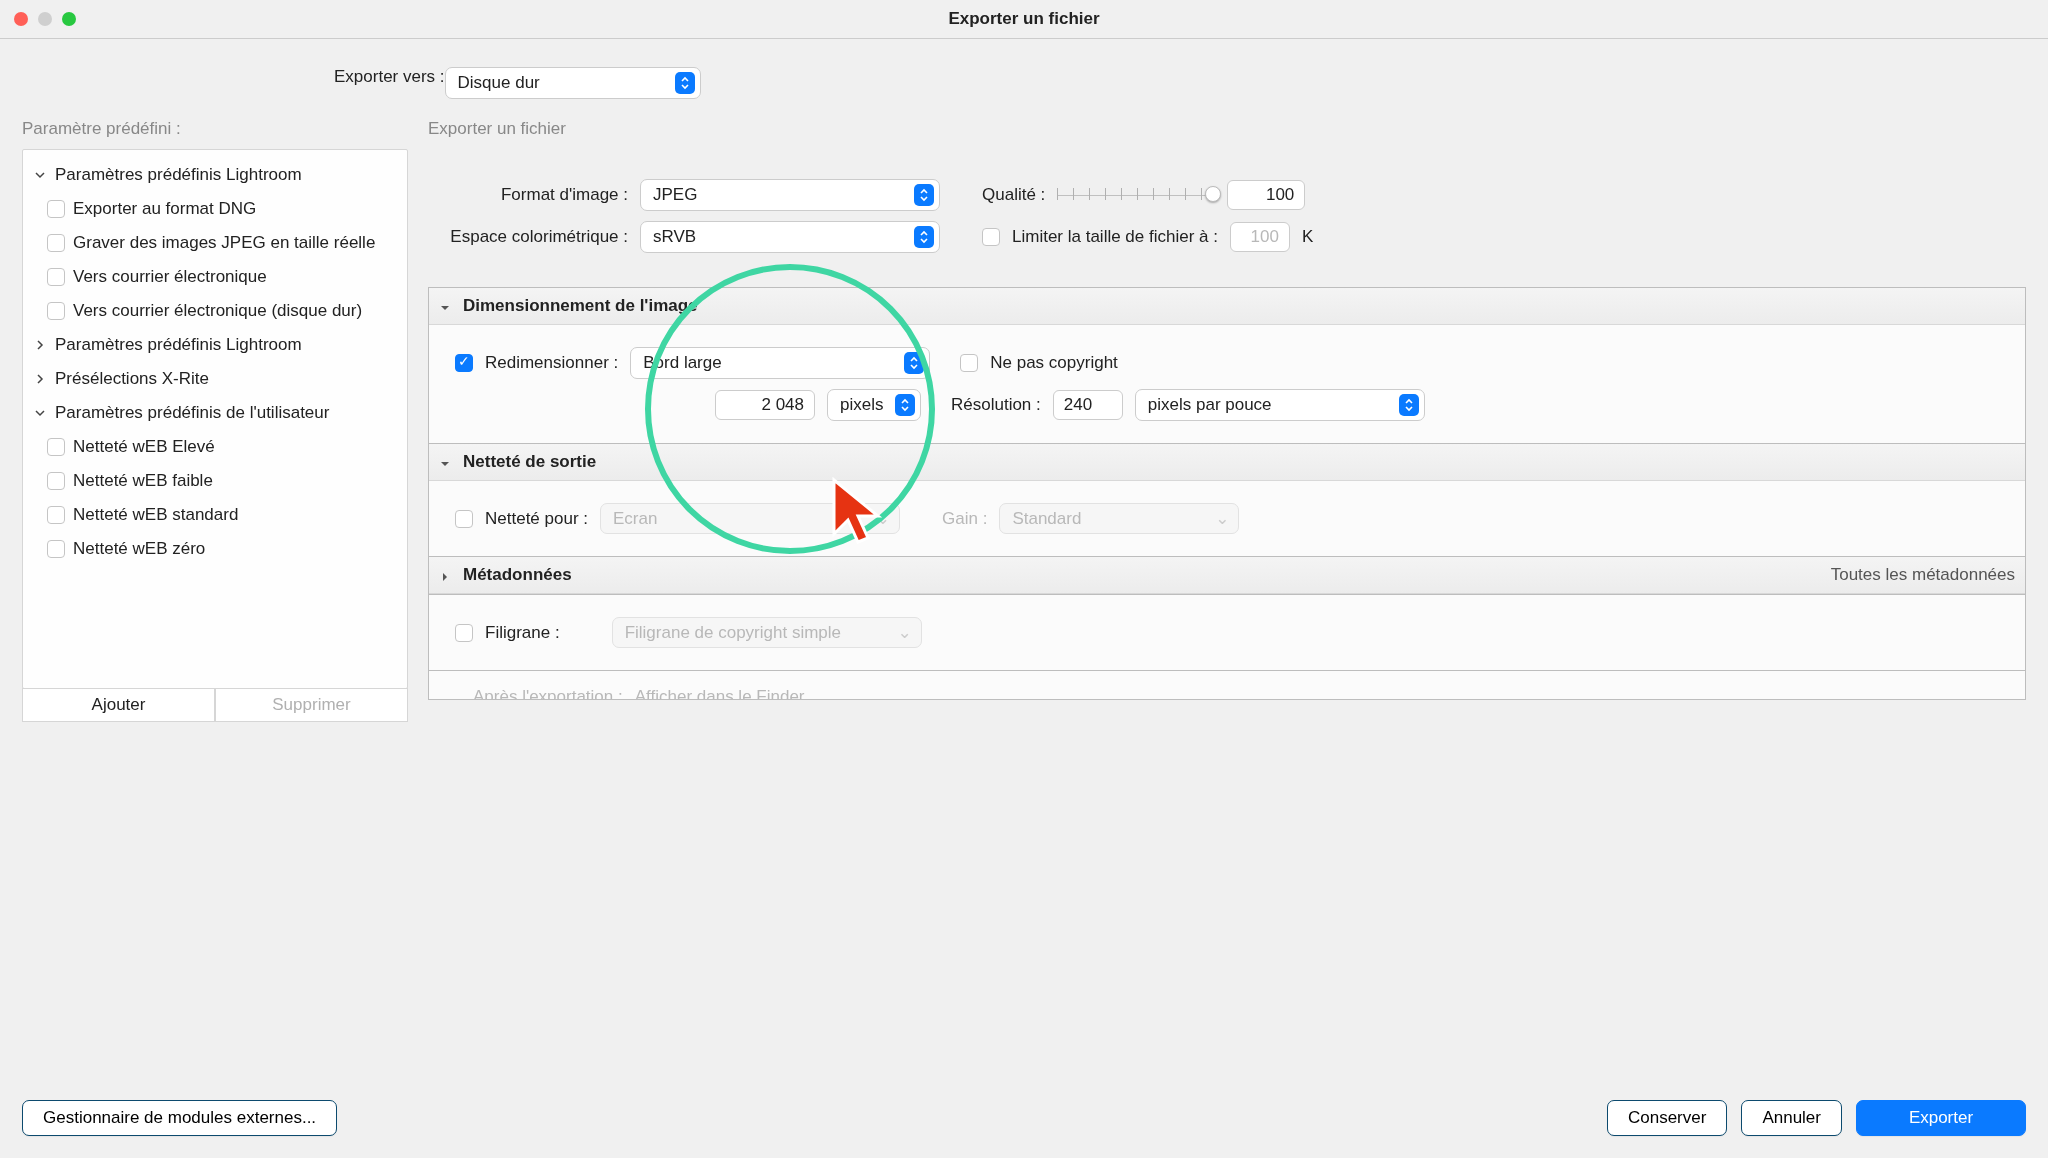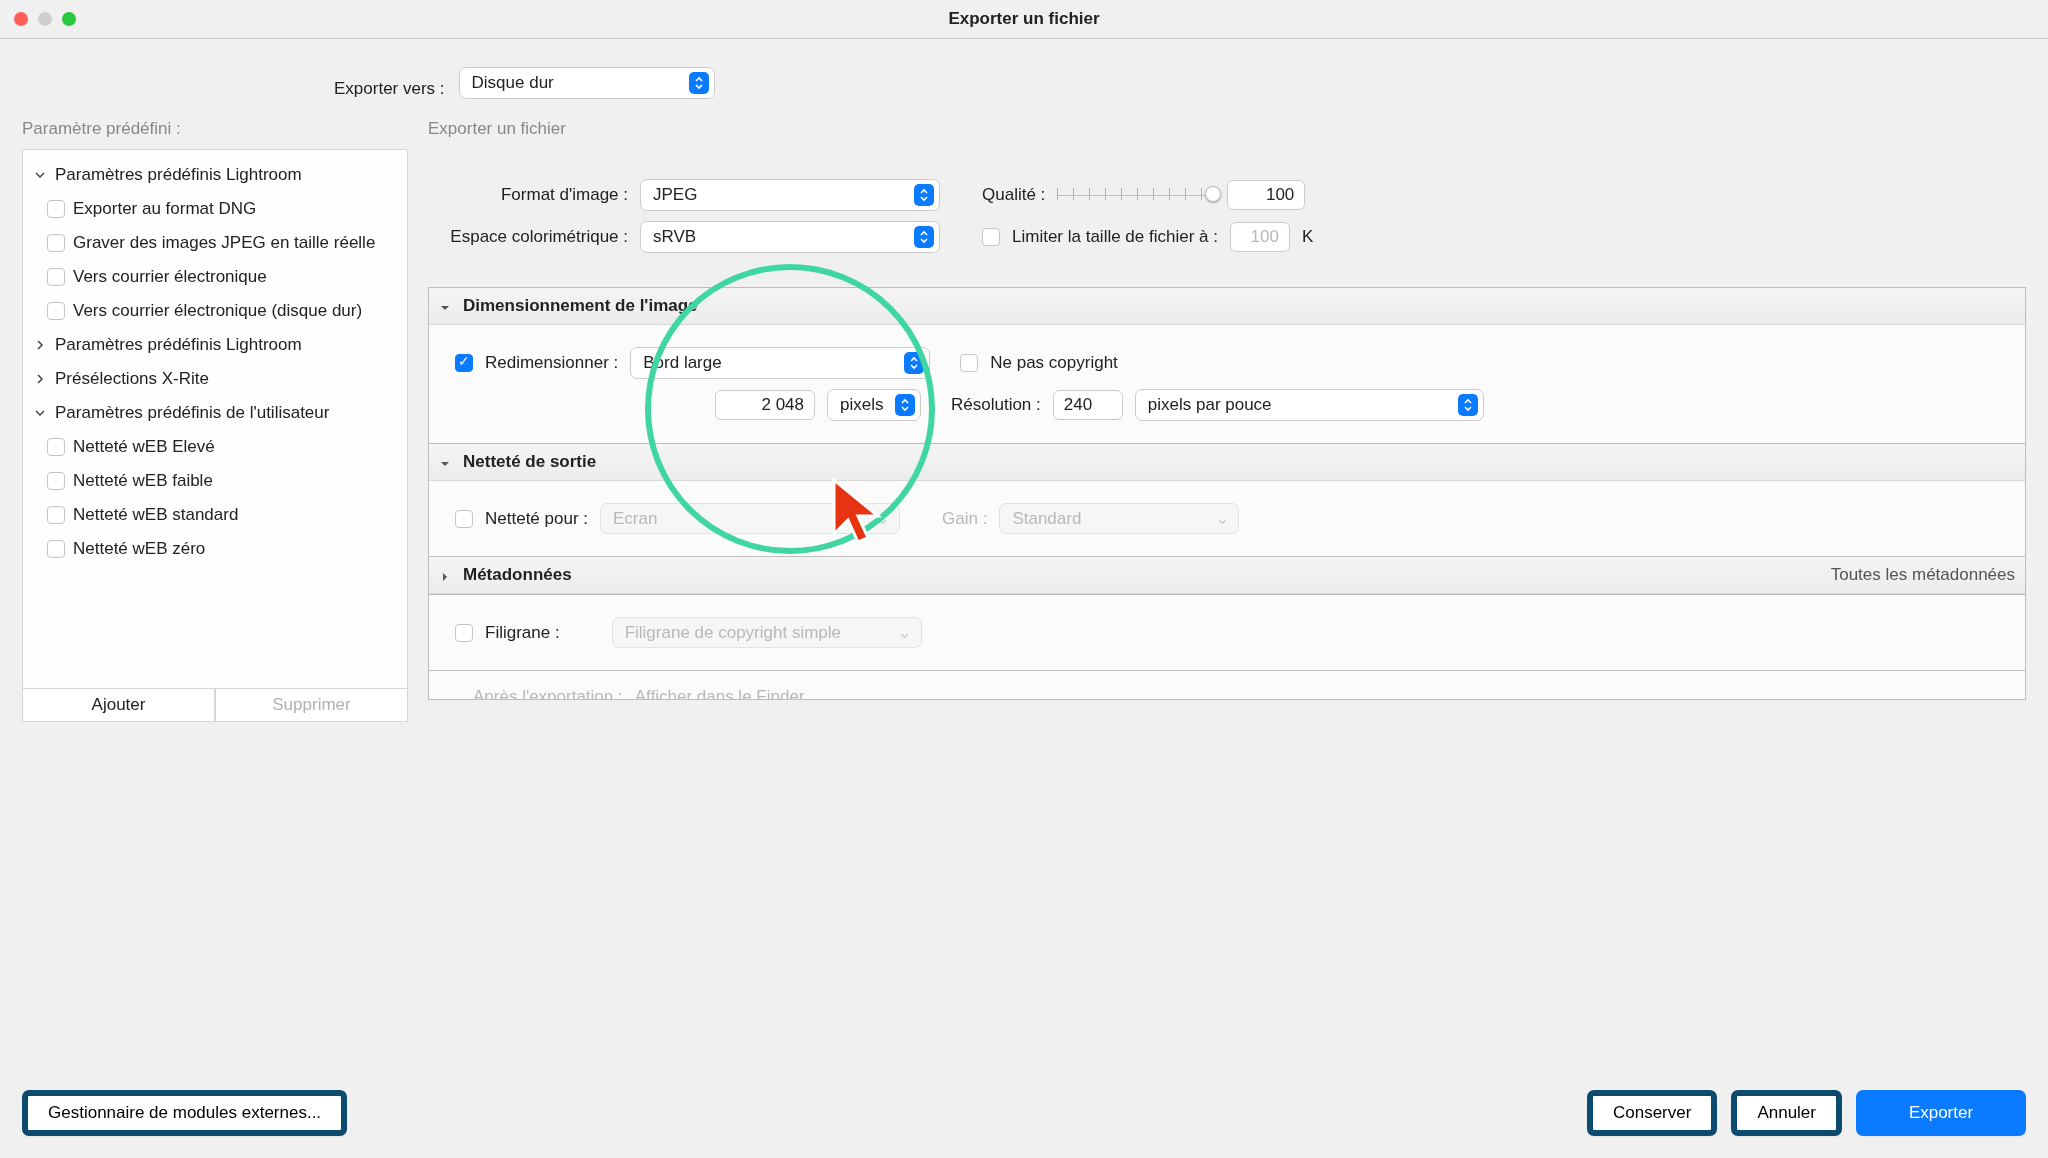--- a/index.html
+++ b/index.html
@@ -36,8 +36,8 @@
 .divider { height: 1px; background: #ccc; }
 .topbar {
   display: flex;
-  align-items: flex-end;
-  gap: 14px;
+  align-items: flex-start;
+  gap: 0;
   padding: 28px 0 20px 0;
 }
 .topbar-label { margin-left: 334px; }

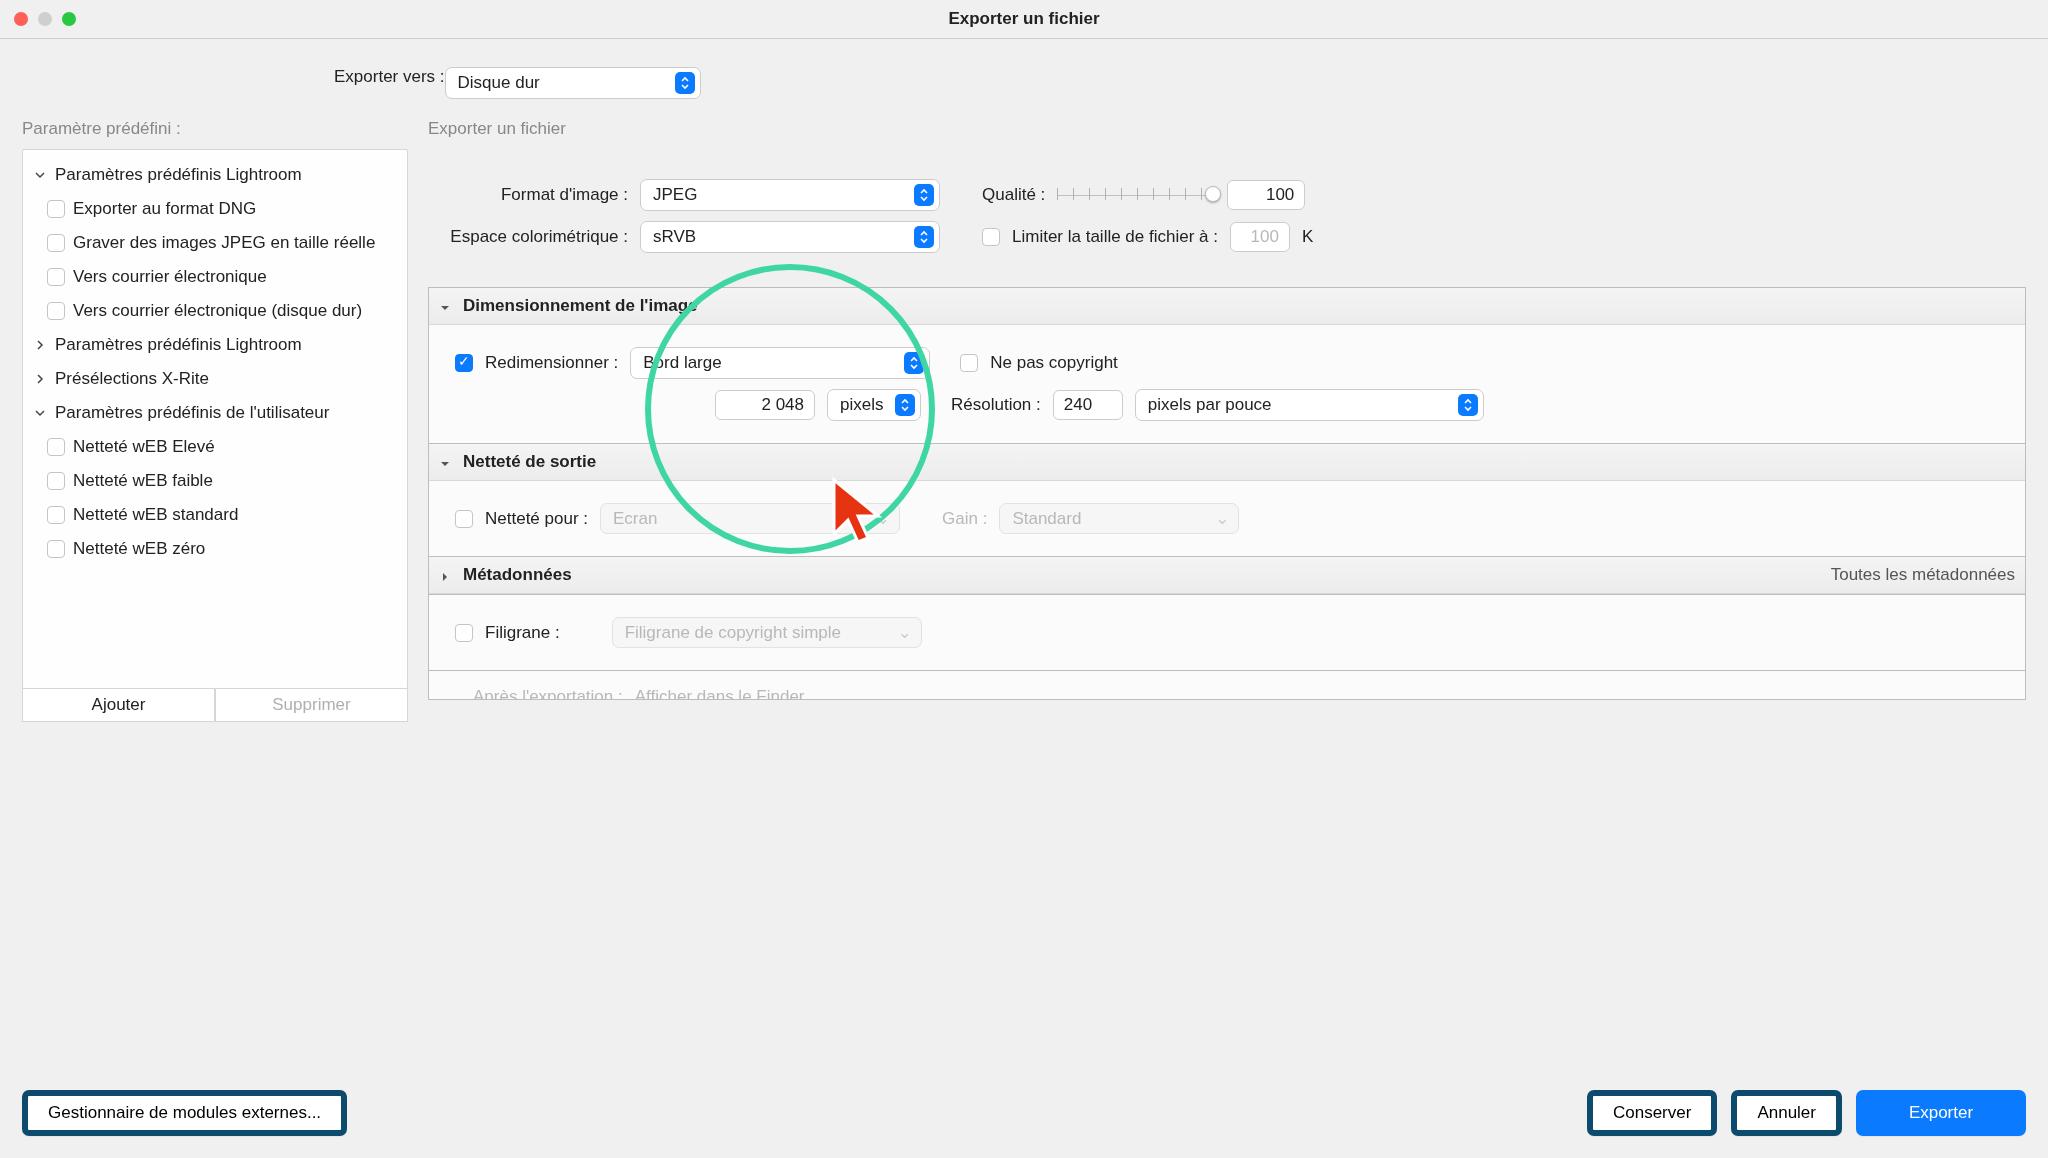--- a/index.html
+++ b/index.html
@@ -405,7 +405,7 @@
           </div>
           <span style="margin-left:18px">Résolution :</span>
           <div class="mac-input" style="width:70px;text-align:left">240</div>
-          <div class="mac-select" style="width:349px">
+          <div class="mac-select" style="width:290px">
             <span>pixels par pouce</span>
             <span class="sel-caret">
                 <svg width="10" height="14" viewBox="0 0 10 14">

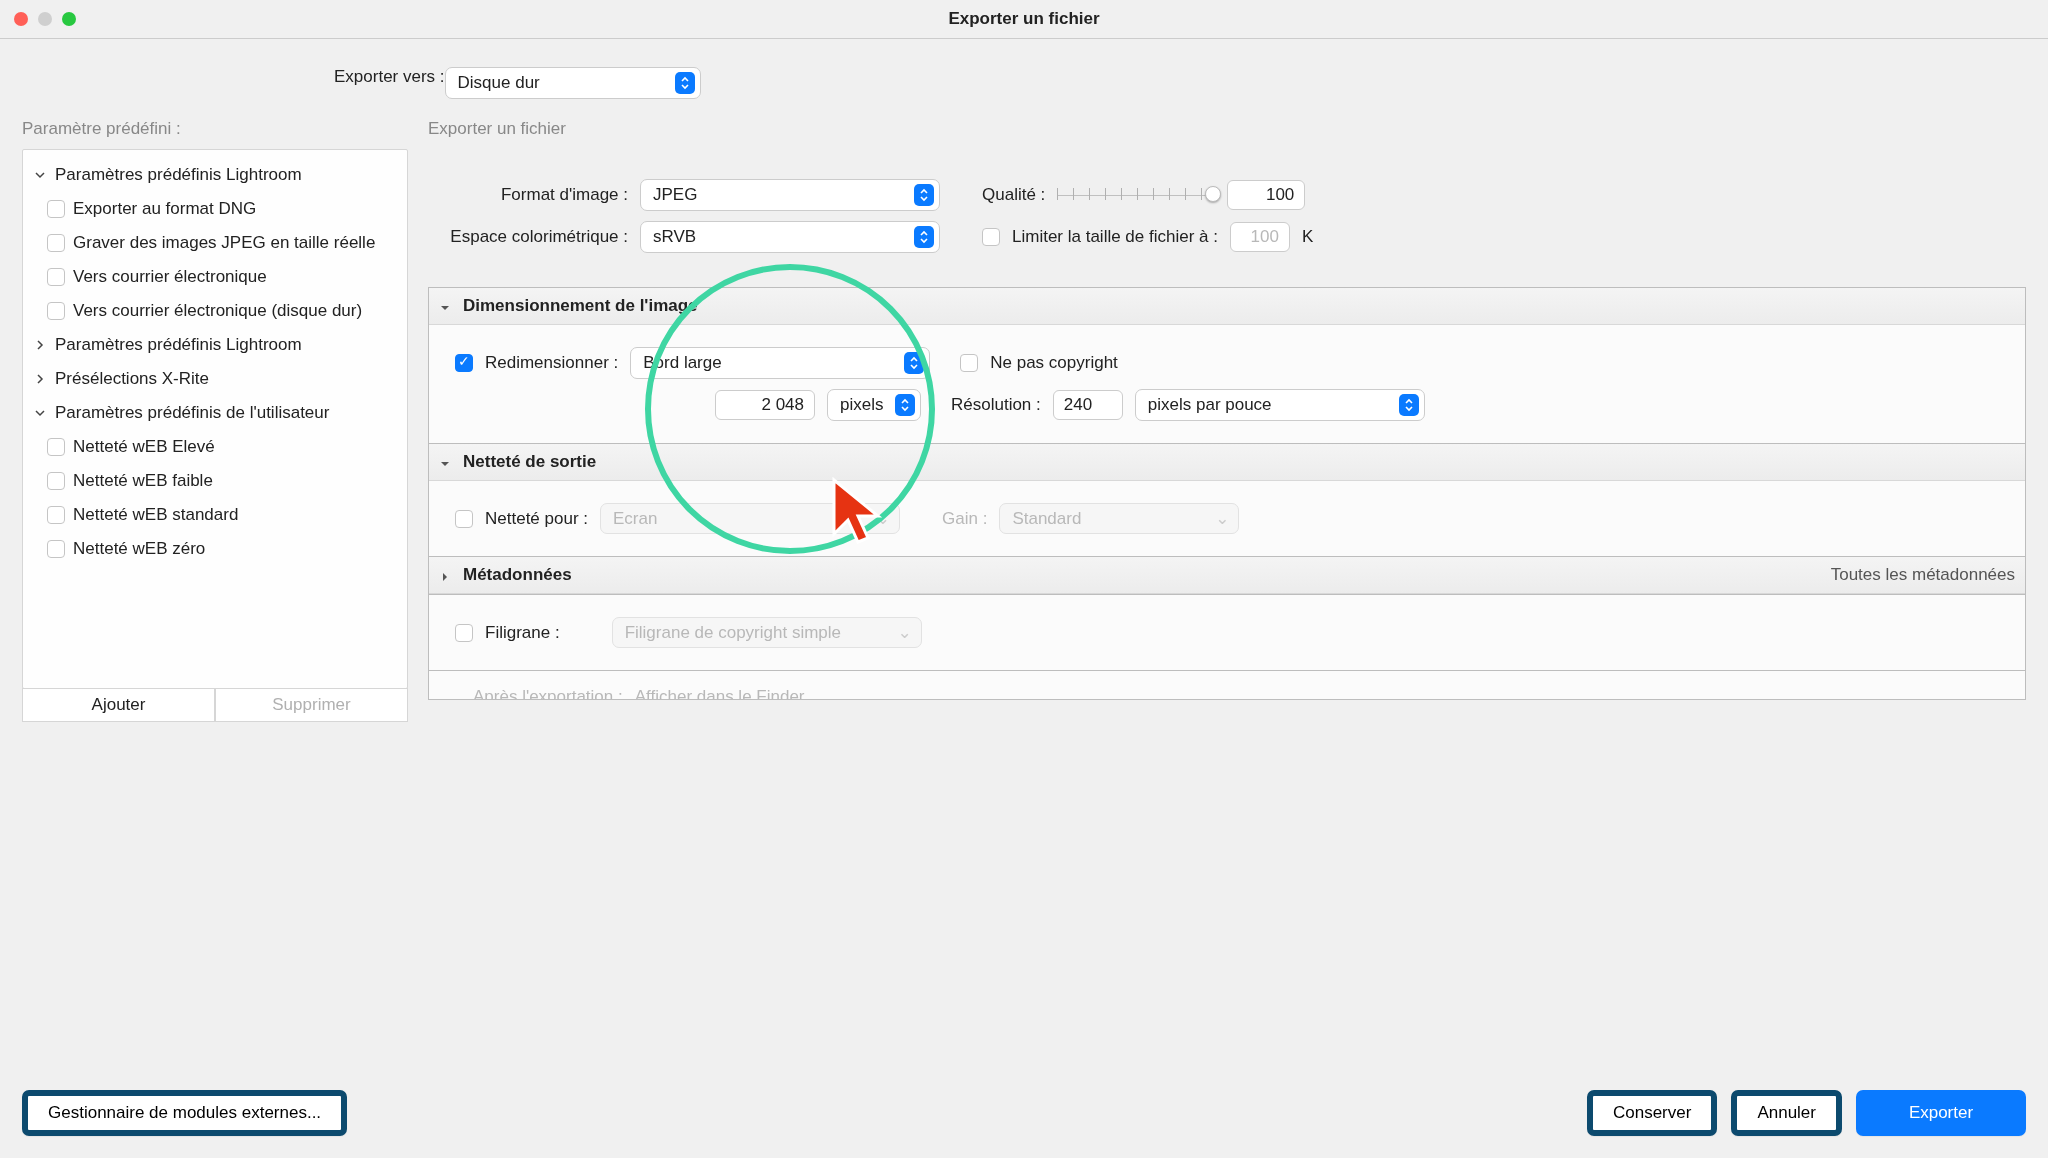--- a/index.html
+++ b/index.html
@@ -201,7 +201,7 @@
 }
 .mac-btn {
   background: #fff;
-  border: 6px solid #0c4a6e;
+  border: 1px solid #0c4a6e;
   border-radius: 7px;
   padding: 7px 20px;
   font-size: 17px;

